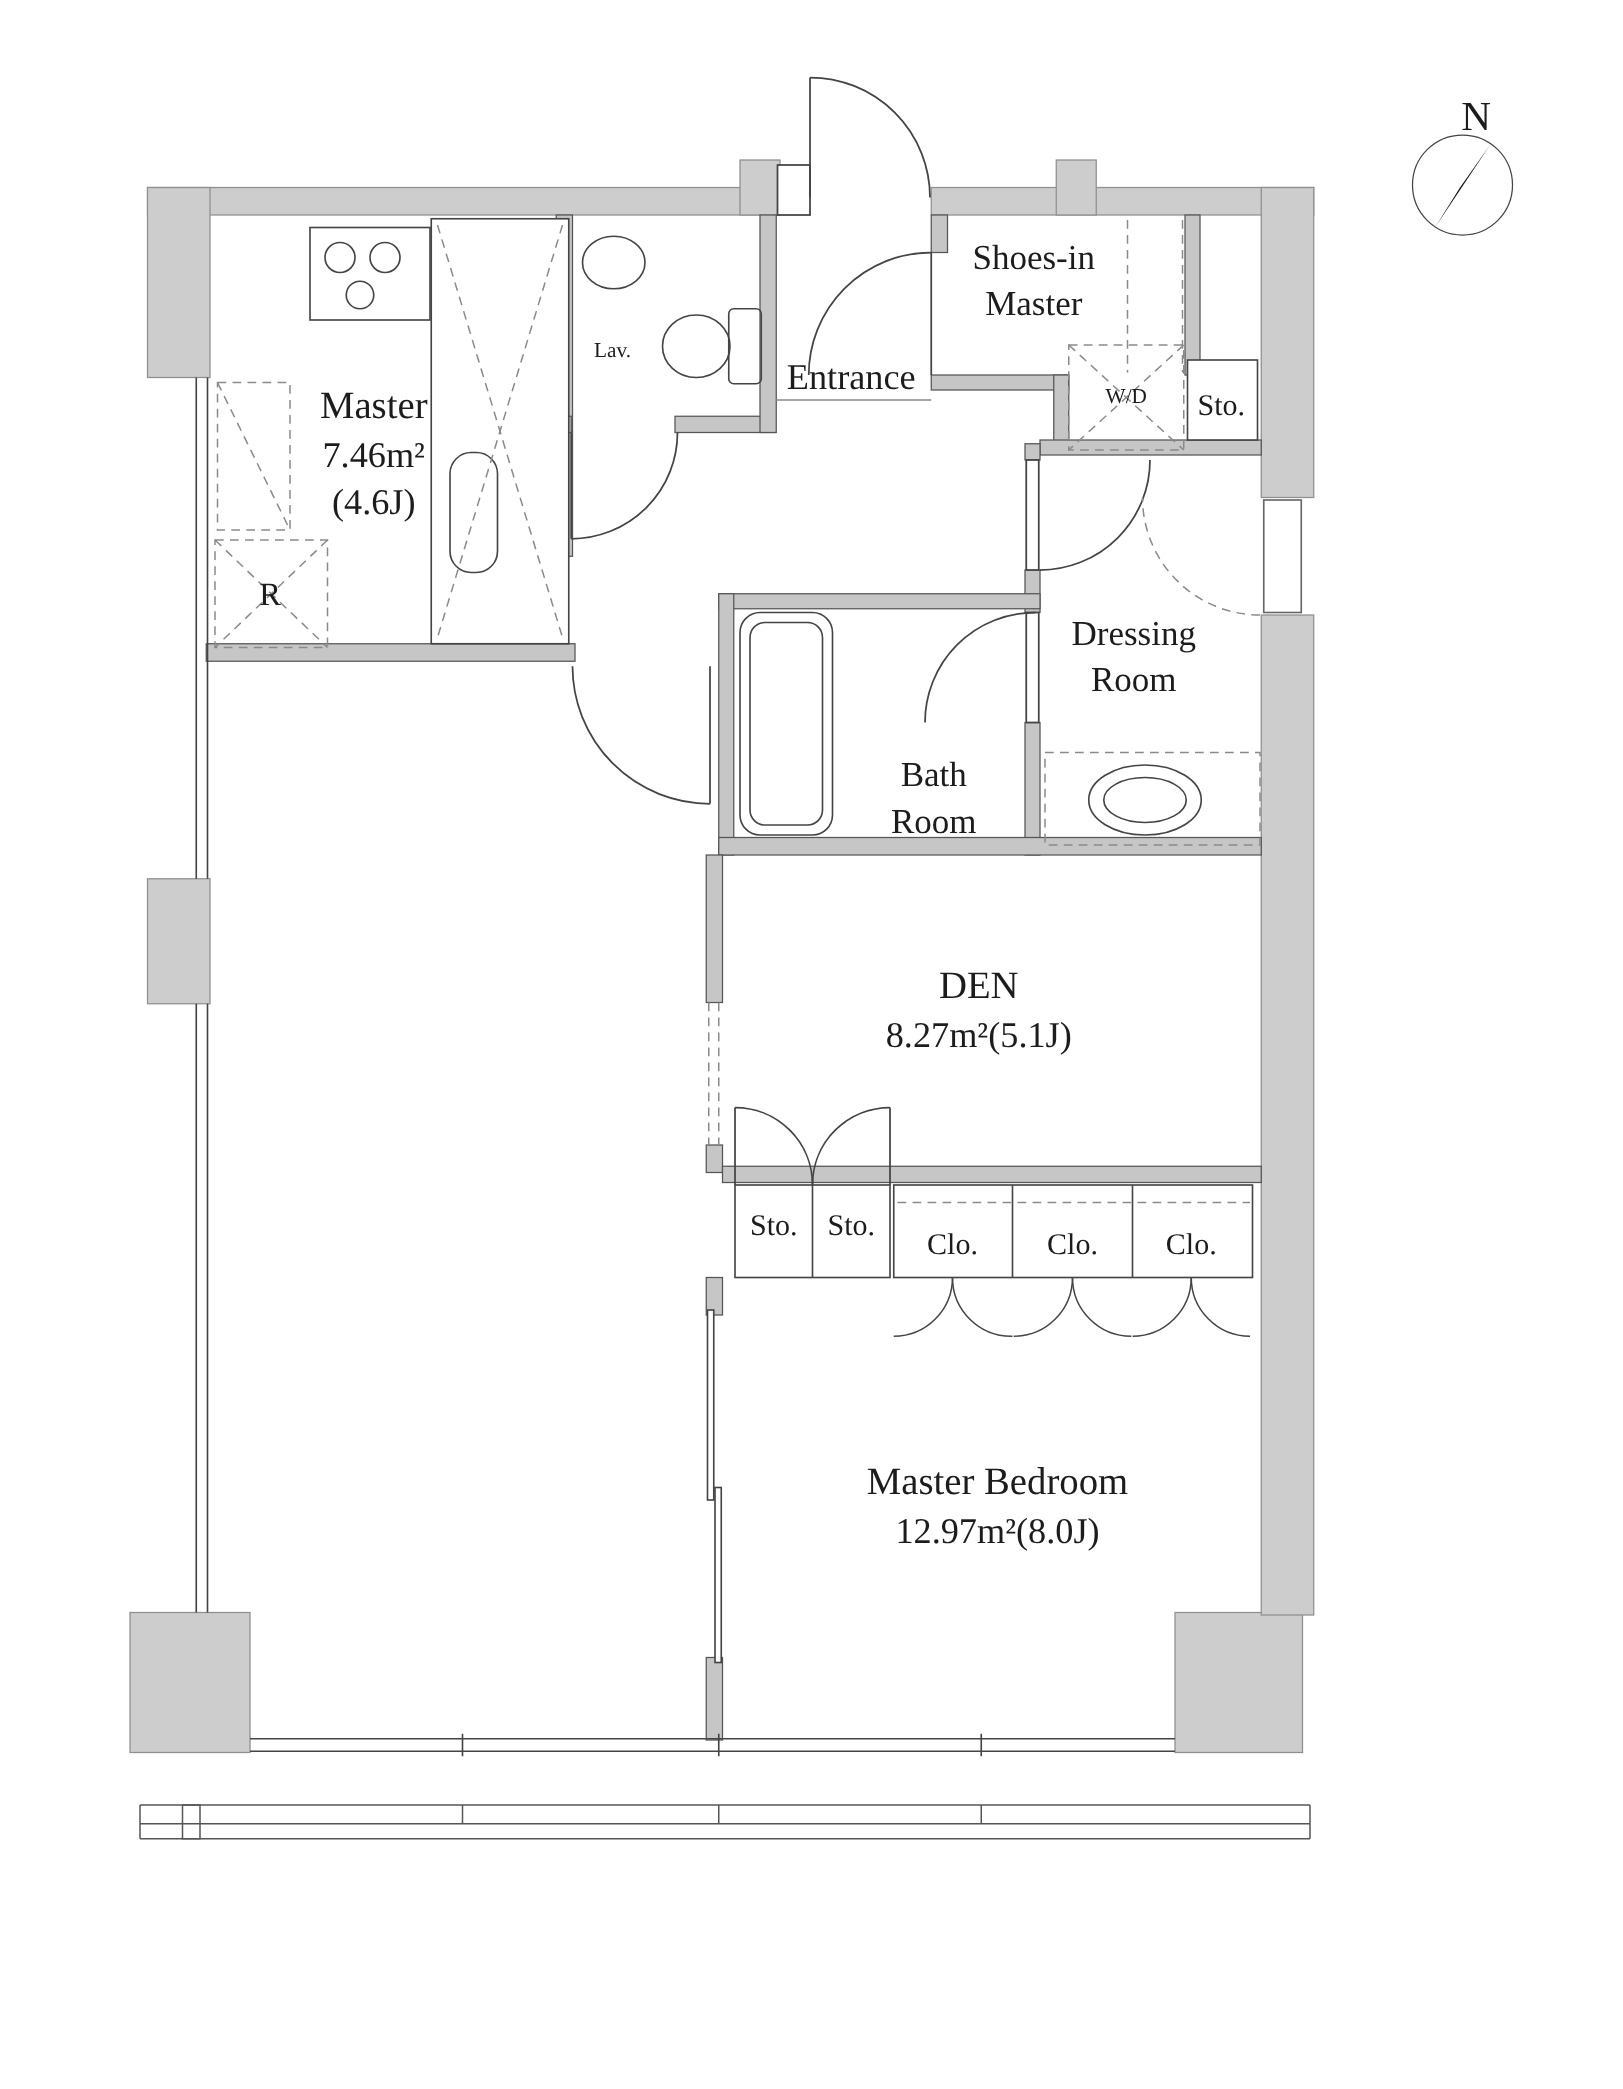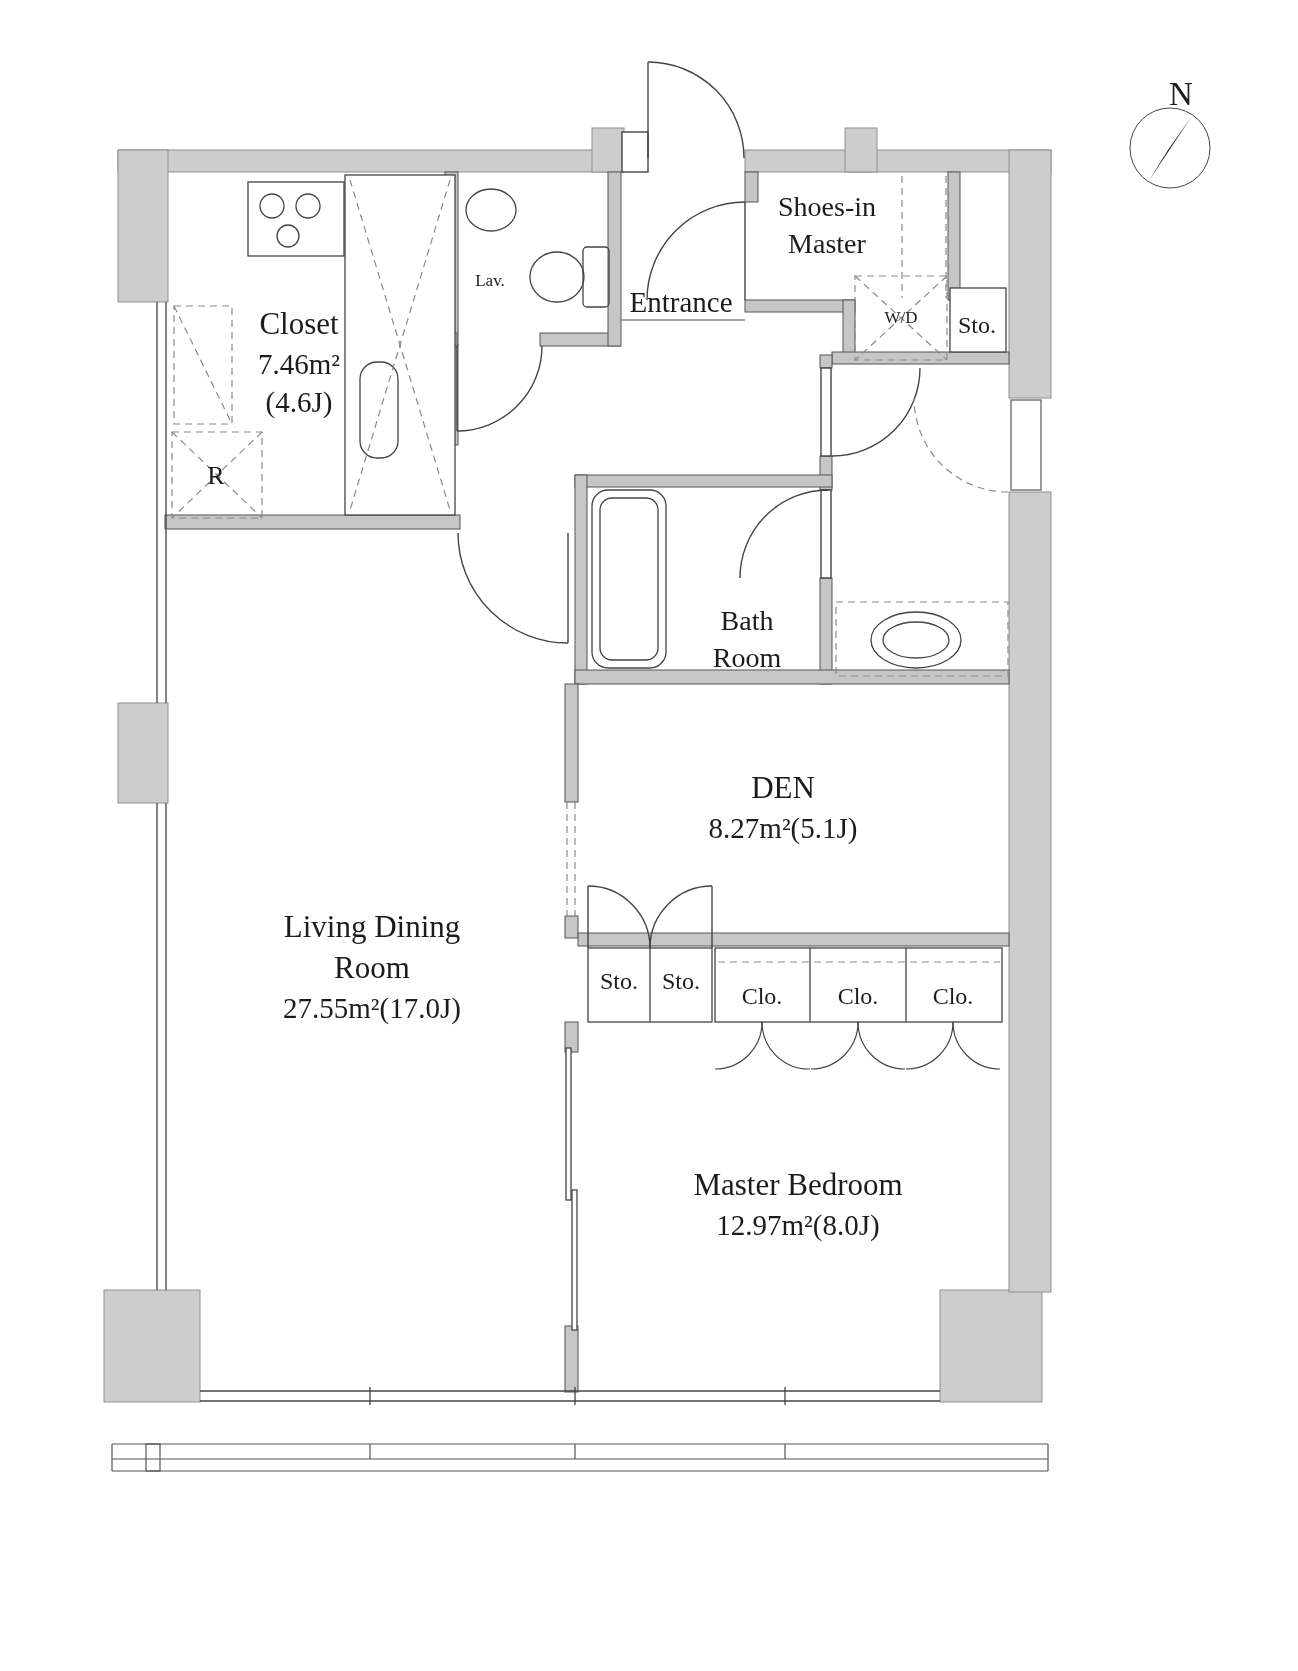--- a/index.html
+++ b/index.html
@@ -219,7 +219,7 @@
   </svg>
 
   <div class="lbl block" style="left:299px;top:363px;">
-    <span class="s31">Closet</span>
+    <span class="s31">Master</span>
     <span class="s29">7.46m²</span>
     <span class="s29">(4.6J)</span>
   </div>

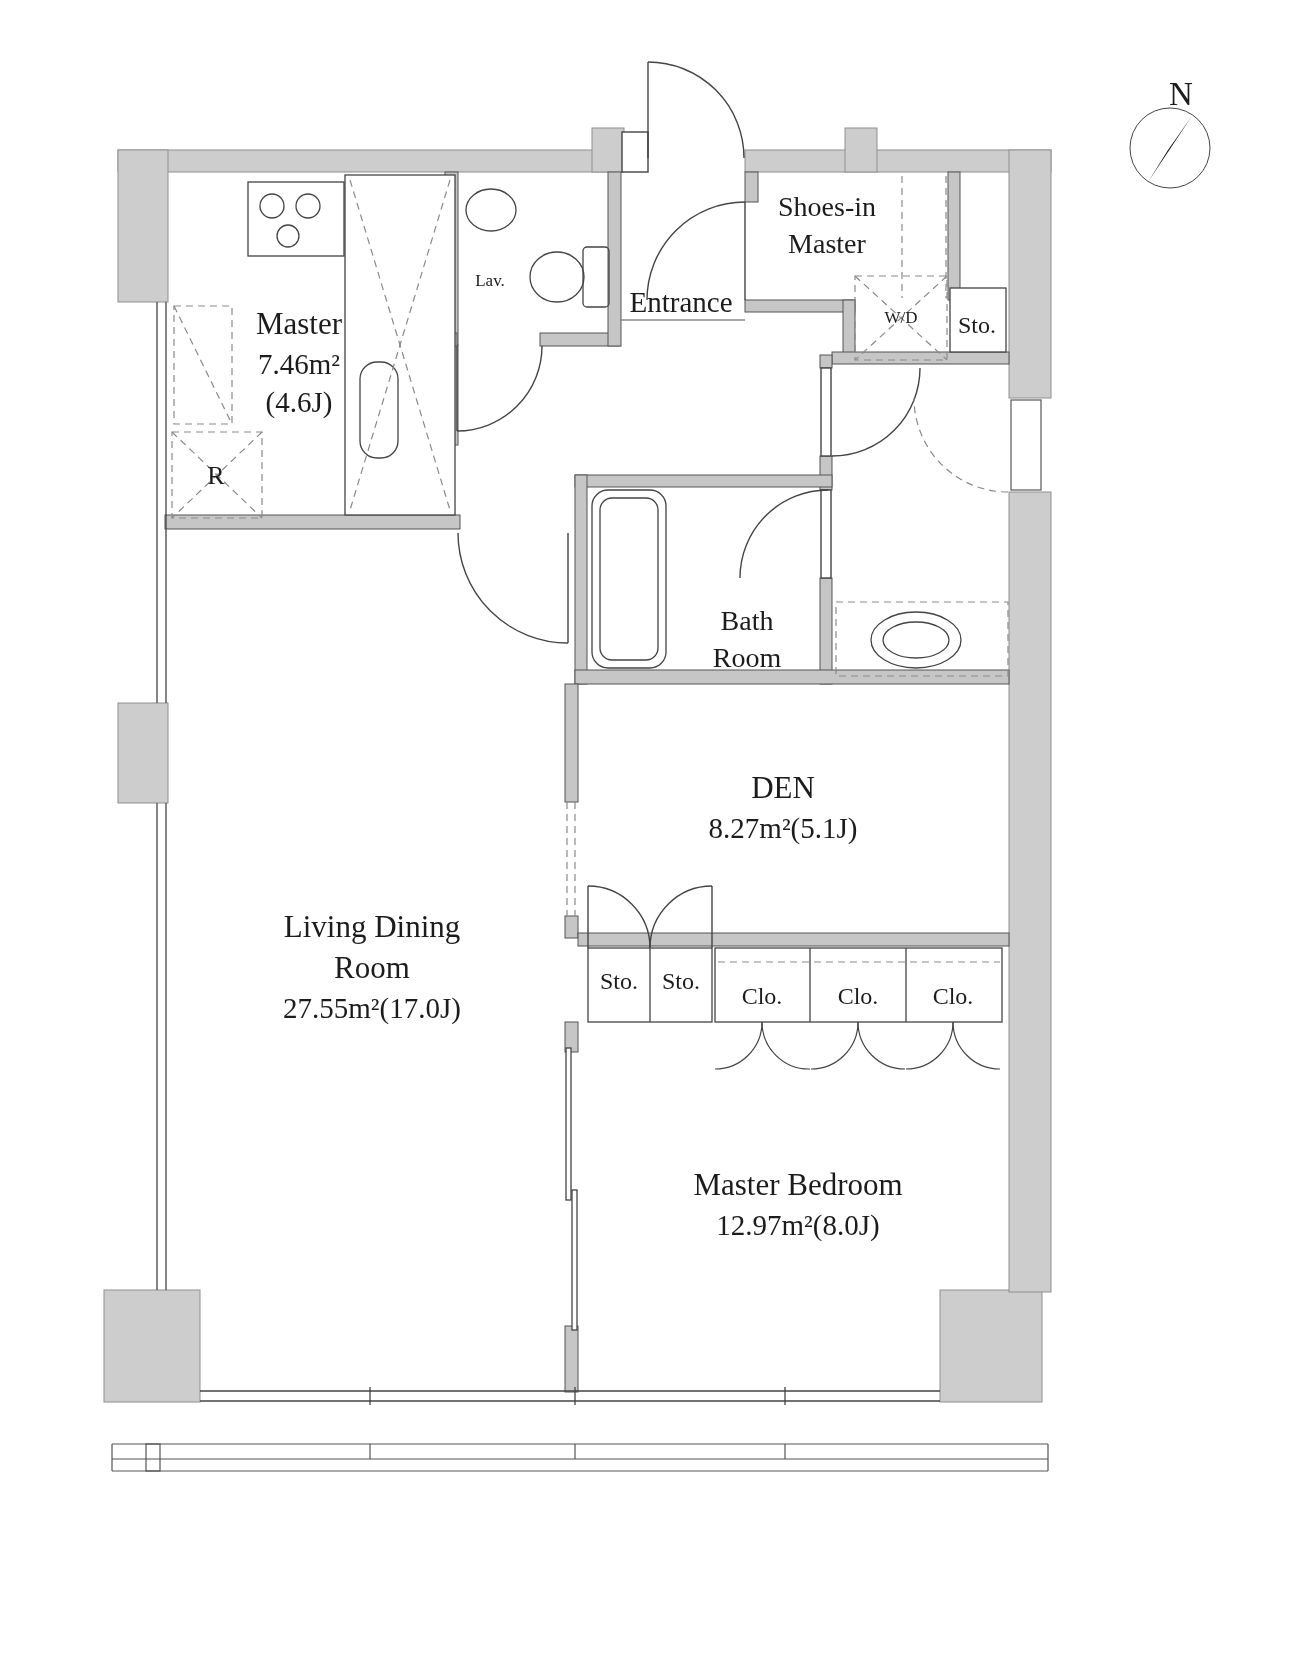--- a/index.html
+++ b/index.html
@@ -236,6 +236,7 @@
 
   <div class="lbl s26" style="left:216px;top:476px;">R</div>
 
+  <div class="lbl s28 wrap" style="left:907px;top:527px;width:150px;">Dressing Room</div>
 
   <div class="lbl s28 wrap" style="left:747px;top:640px;width:100px;">Bath Room</div>
 

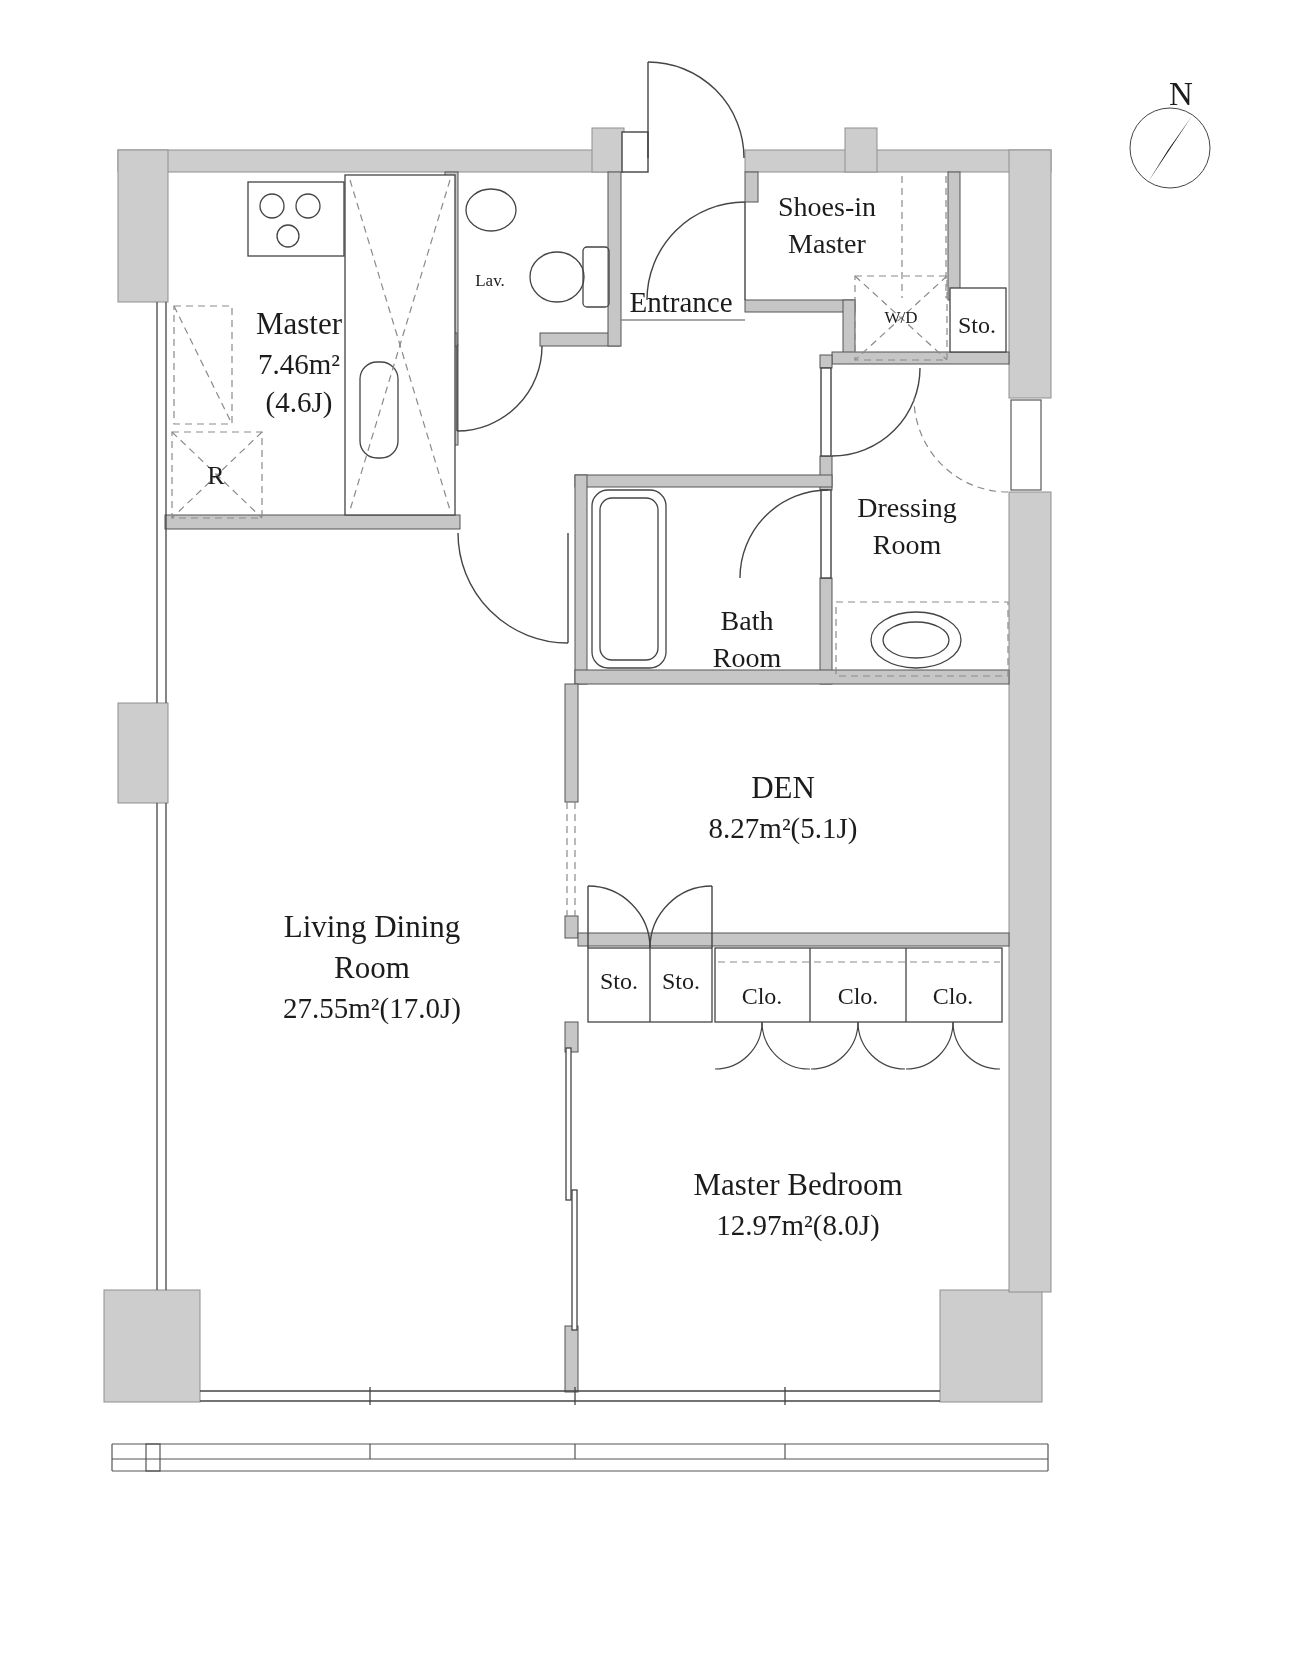--- a/index.html
+++ b/index.html
@@ -245,10 +245,6 @@
     <span class="s29">8.27m²(5.1J)</span>
   </div>
 
-  <div class="lbl block" style="left:372px;top:967px;">
-    <span class="s31 wrap" style="width:200px;">Living Dining Room</span>
-    <span class="s29">27.55m²(17.0J)</span>
-  </div>
 
   <div class="lbl s24" style="left:619px;top:982px;">Sto.</div>
   <div class="lbl s24" style="left:681px;top:982px;">Sto.</div>

